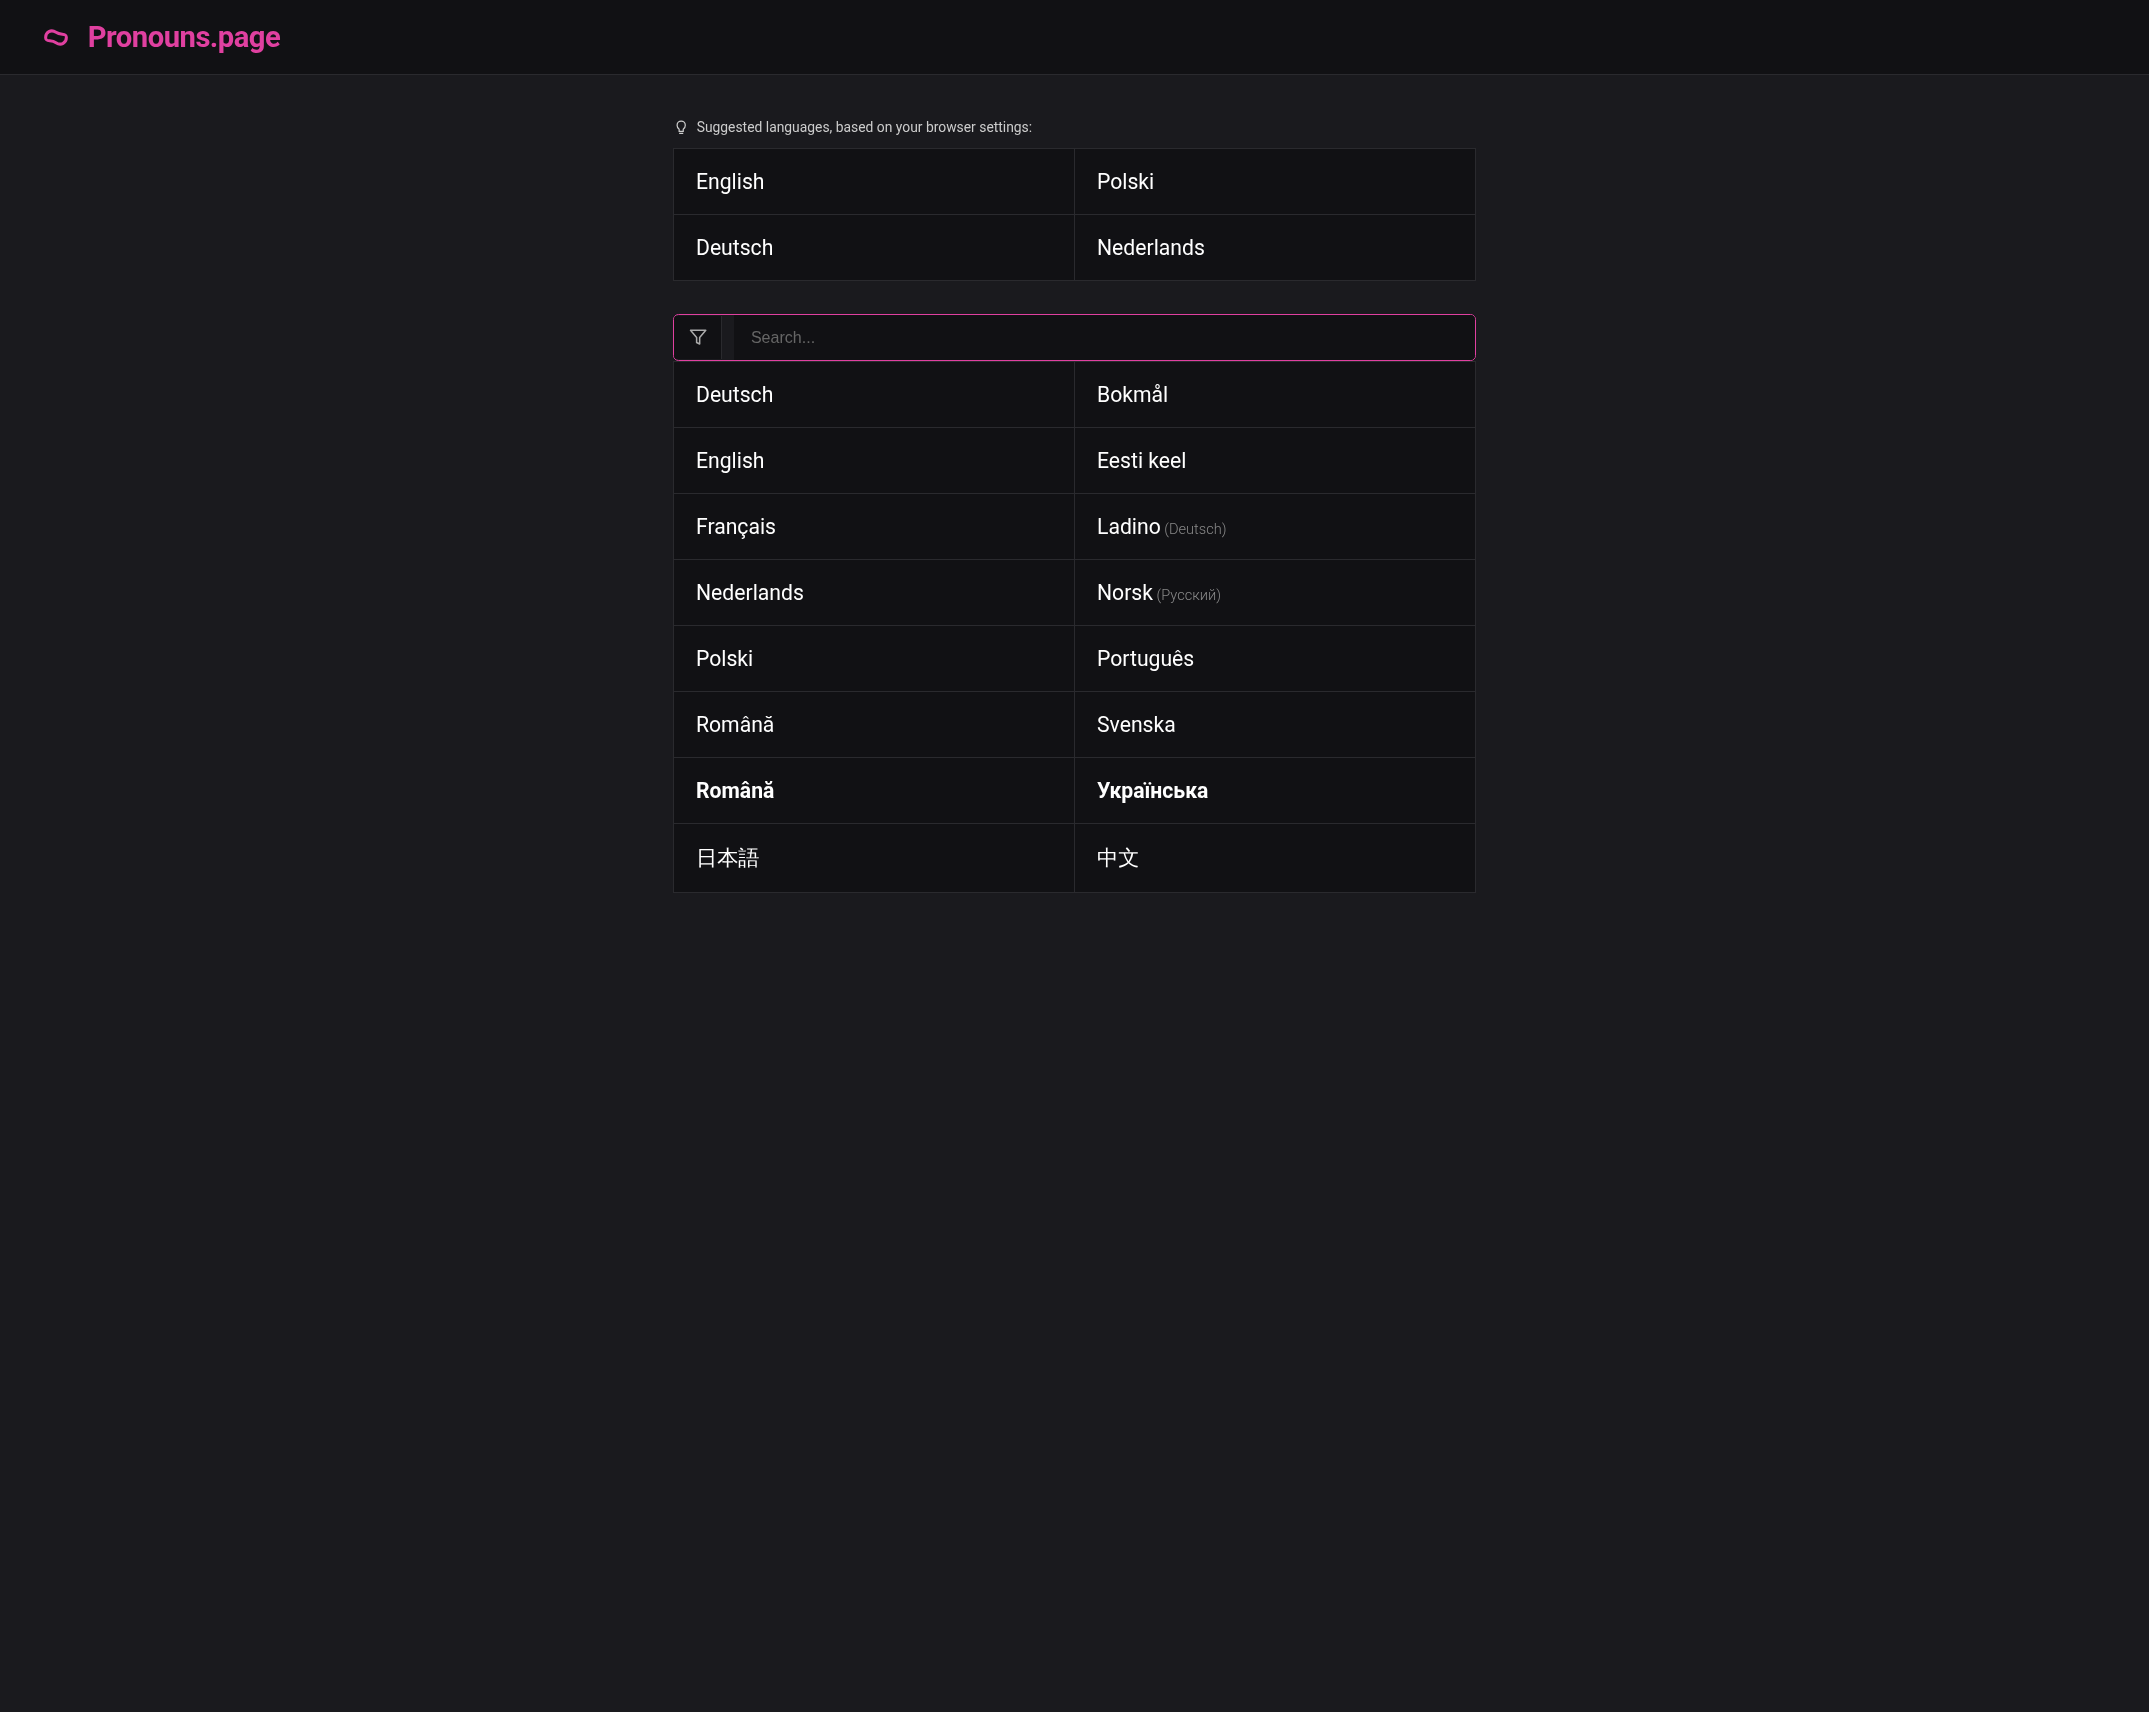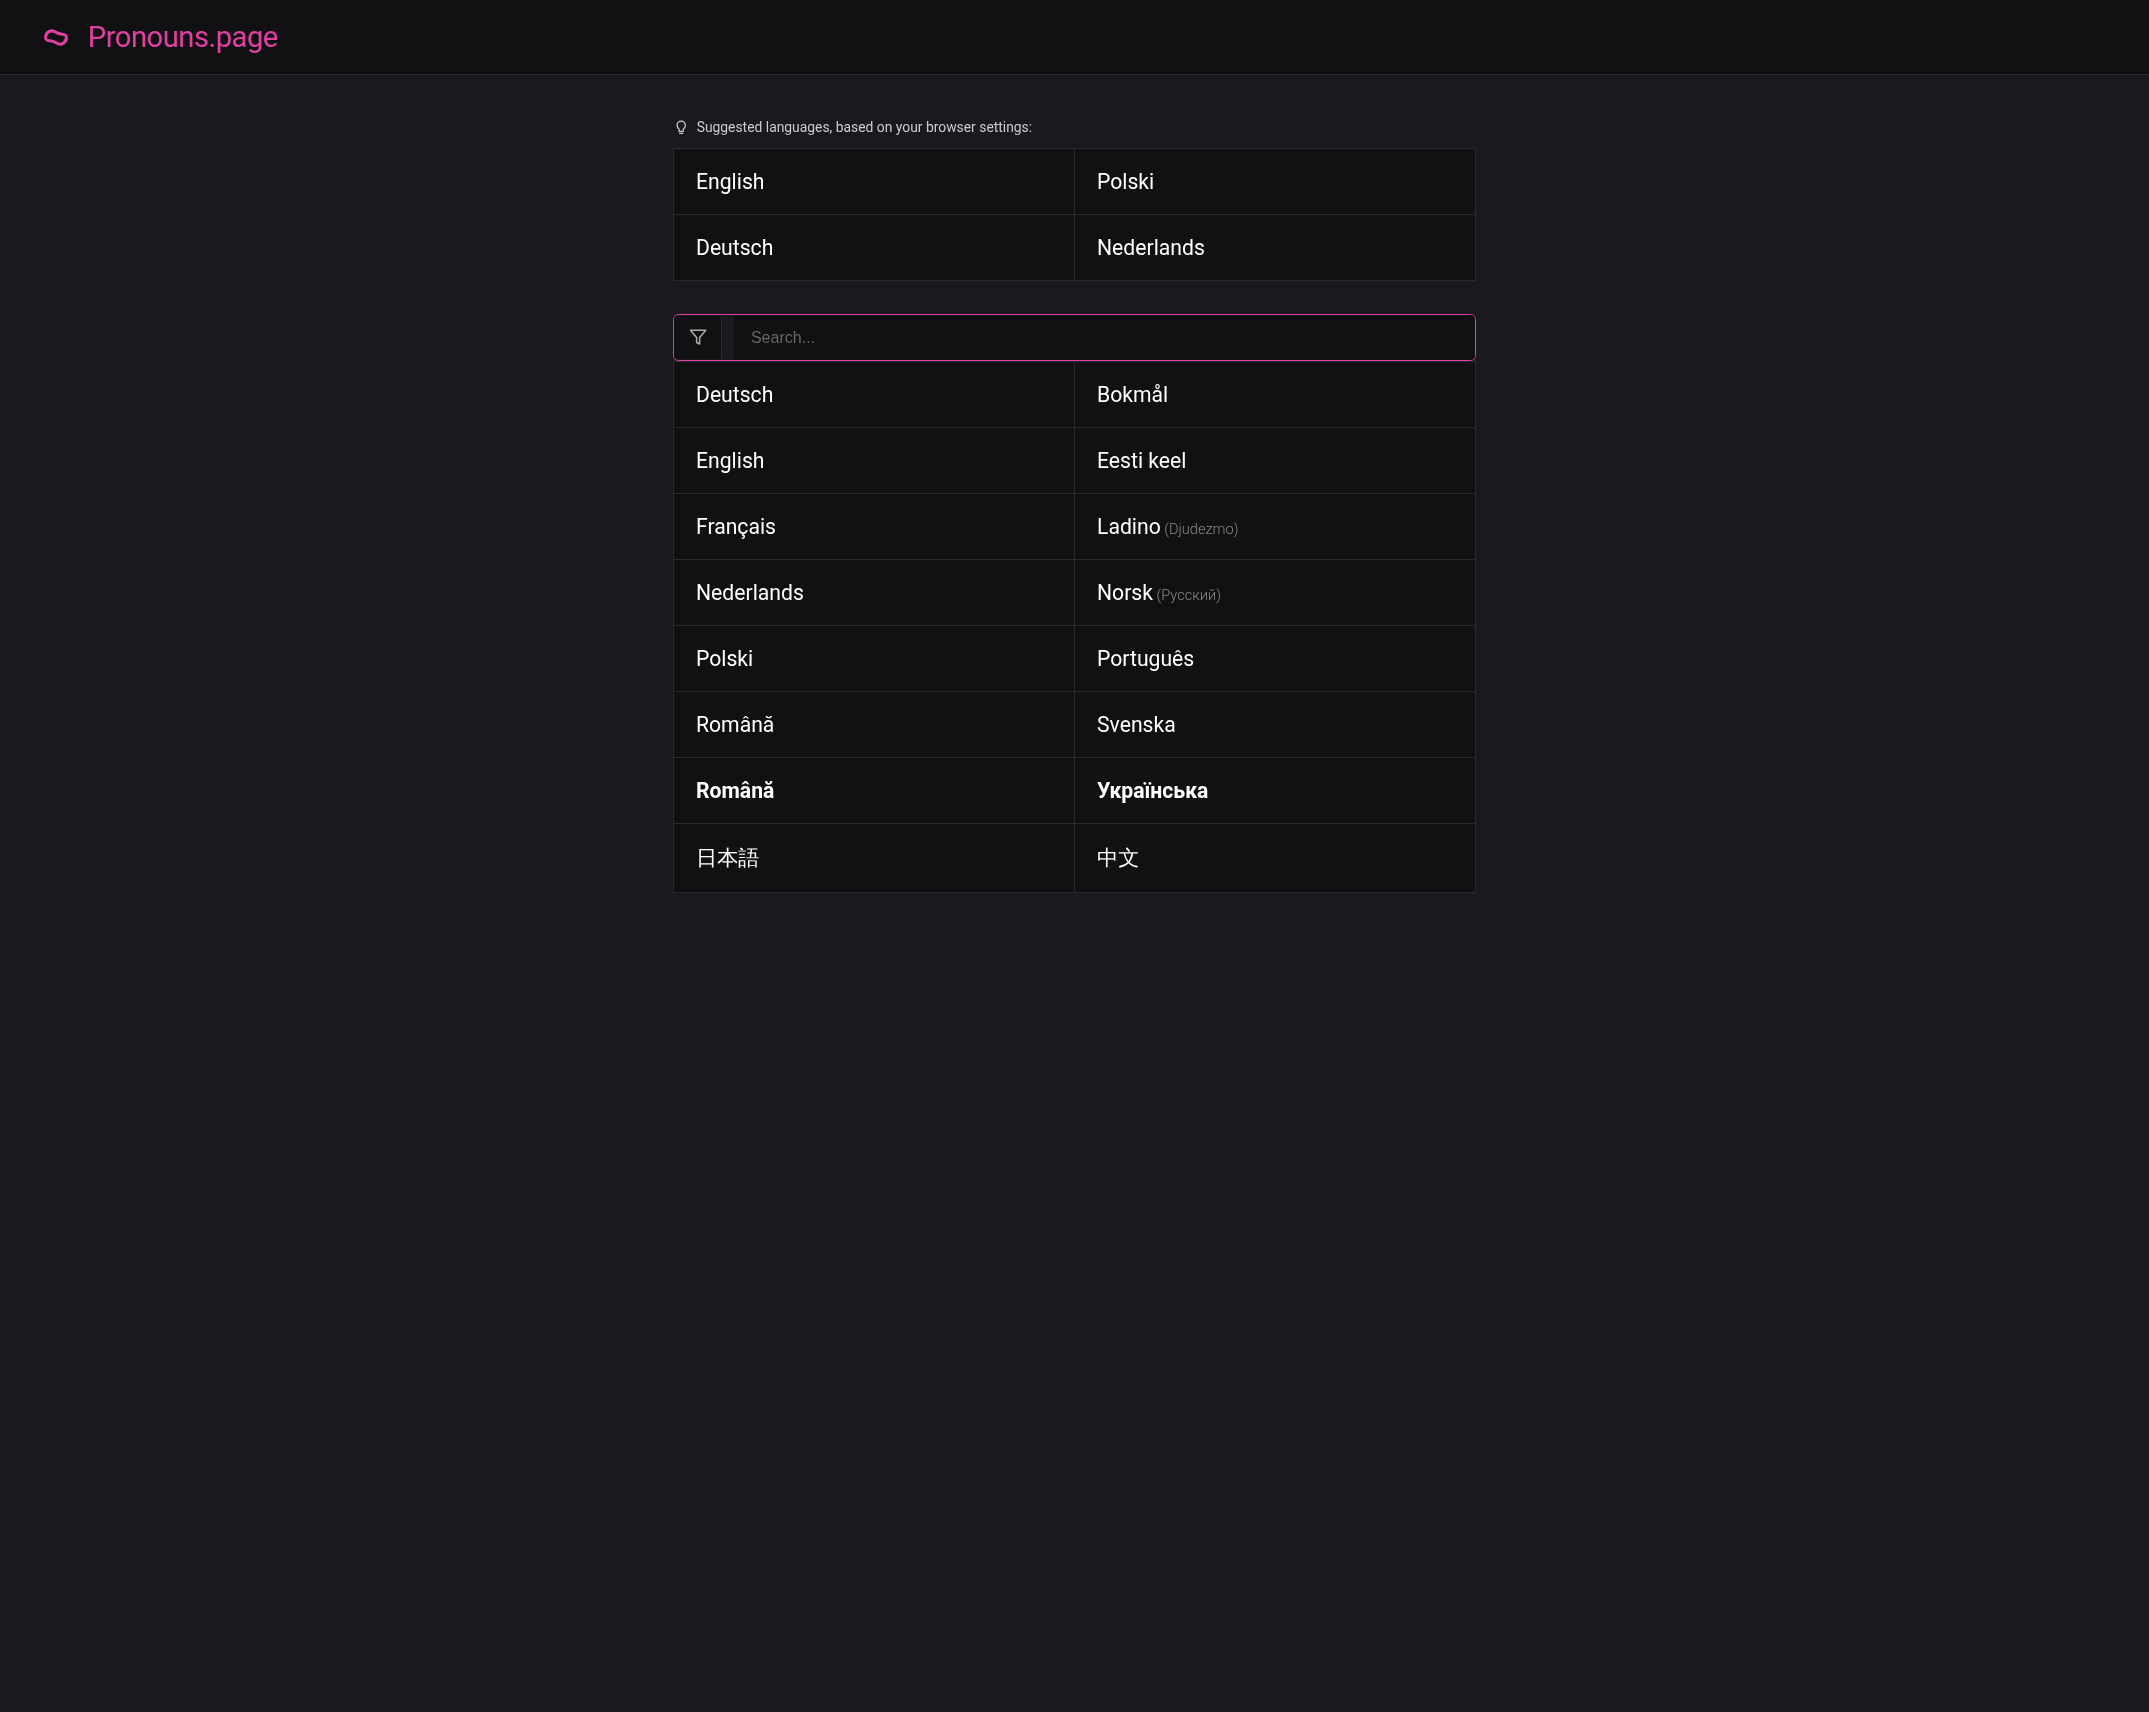--- a/index.html
+++ b/index.html
@@ -37,7 +37,7 @@
 
     .logo-title {
       font-size: 2rem;
-      font-weight: 400;
+      font-weight: 700;
       color: #e040a0;
       letter-spacing: -0.5px;
     }

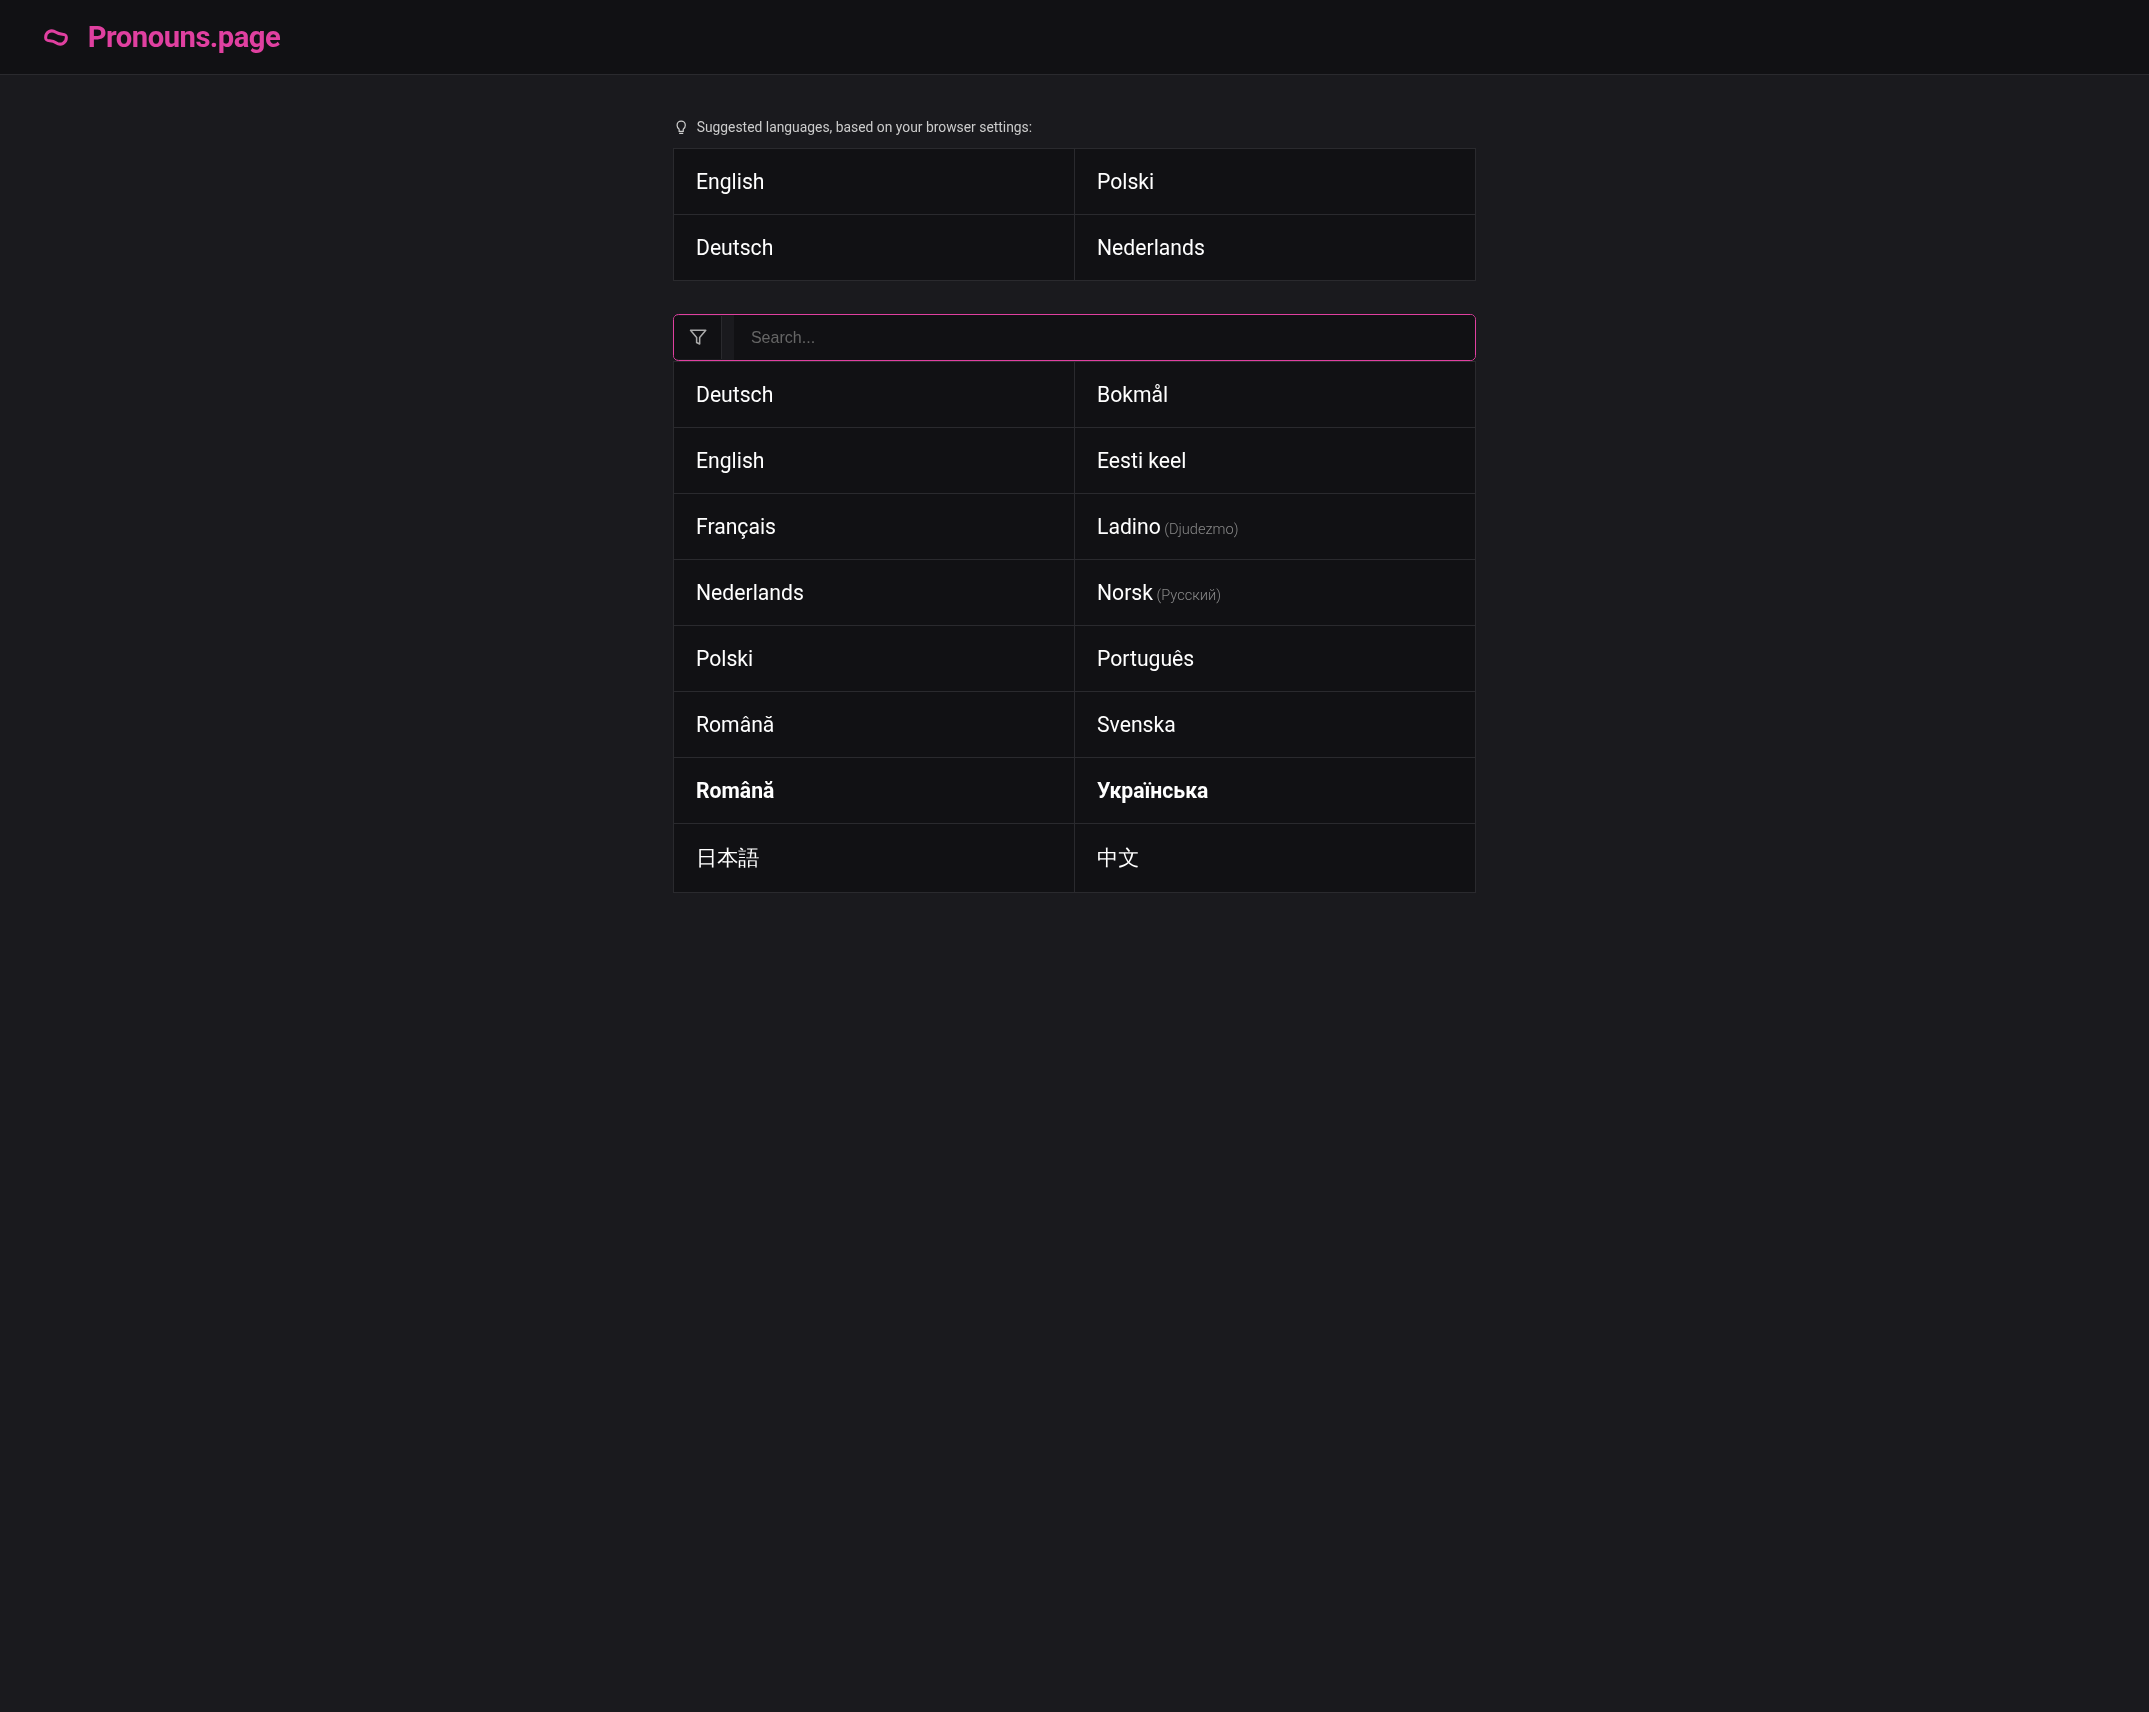--- a/index.html
+++ b/index.html
@@ -212,7 +212,7 @@
         </tr>
         <tr>
           <td>Français</td>
-          <td>Ladino<span class="lang-sub"> (Djudezmo)</span></td>
+          <td>Ladino<span class="lang-sub"> (Deutsch)</span></td>
         </tr>
         <tr>
           <td>Nederlands</td>

